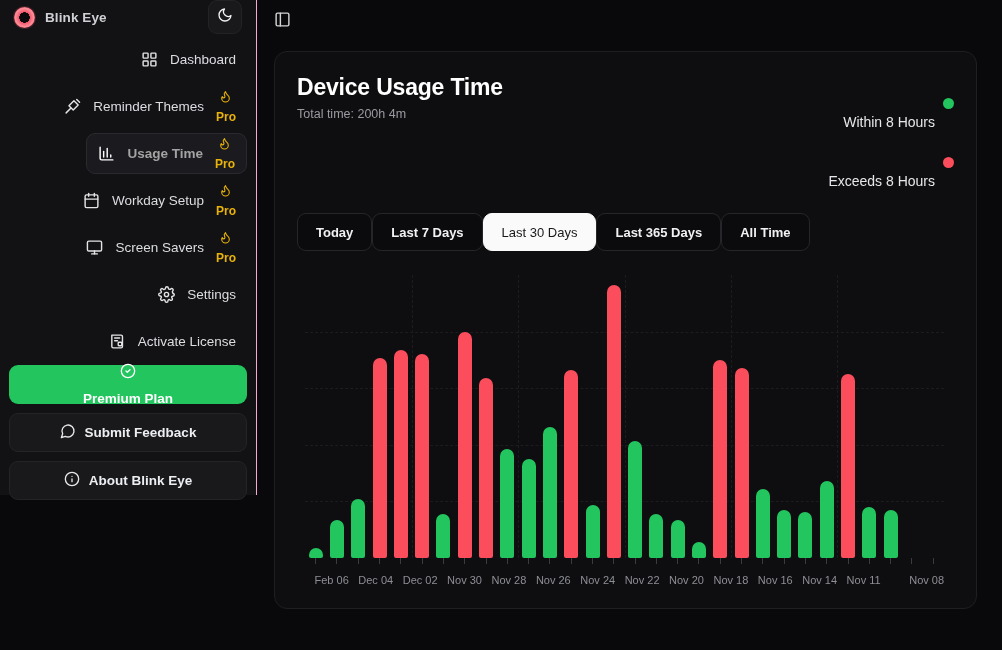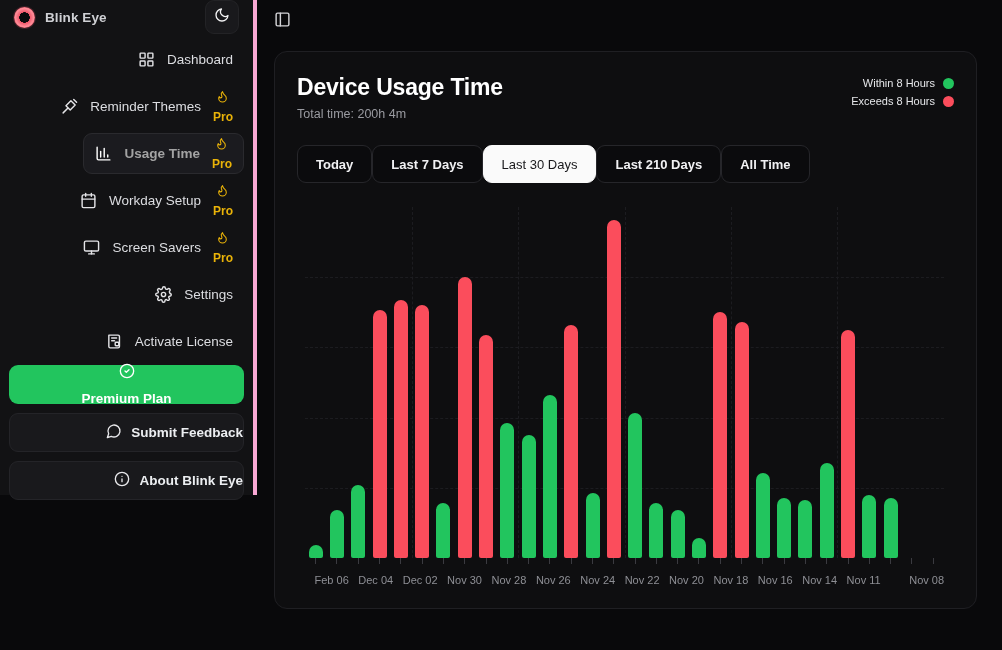--- a/index.html
+++ b/index.html
@@ -16,7 +16,7 @@
   .sidebar {
     width: 257px; height: 495px;
     background: #121214;
-    border-right: 4px solid #f9a8d4;
+    border-right: 1px solid #f9a8d4;
     display: flex; flex-direction: column;
     flex-shrink: 0;
     position: relative;

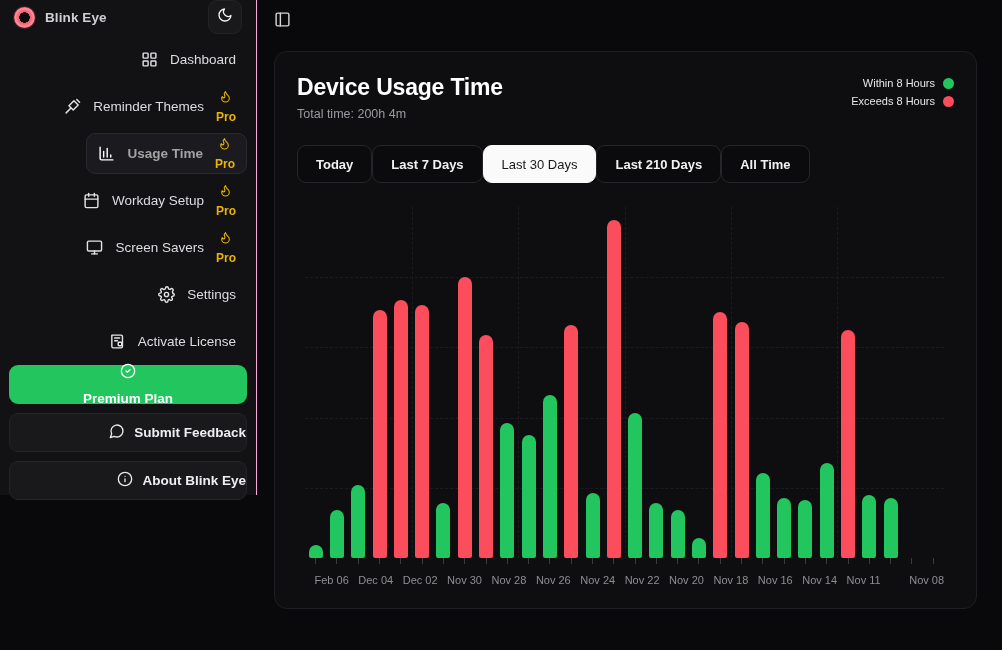--- a/index.html
+++ b/index.html
@@ -125,7 +125,7 @@
   .card-sub { font-size: 12.5px; color: #9a9ba1; margin-top: 6px; }
   .legend { margin-left: auto; display: flex; flex-direction: column; gap: 6px; align-items: flex-end; padding-top: 3px; }
   .legend-row { display: flex; align-items: center; gap: 8px; }
-  .legend-row .txt { font-size: 11px; color: #e6e7ea; }
+  .legend-row .txt { font-size: 14px; color: #e6e7ea; margin-top: 37px; }
   .dot { width: 11px; height: 11px; border-radius: 50%; }
 
   .ranges { display: flex; margin-top: 24px; }

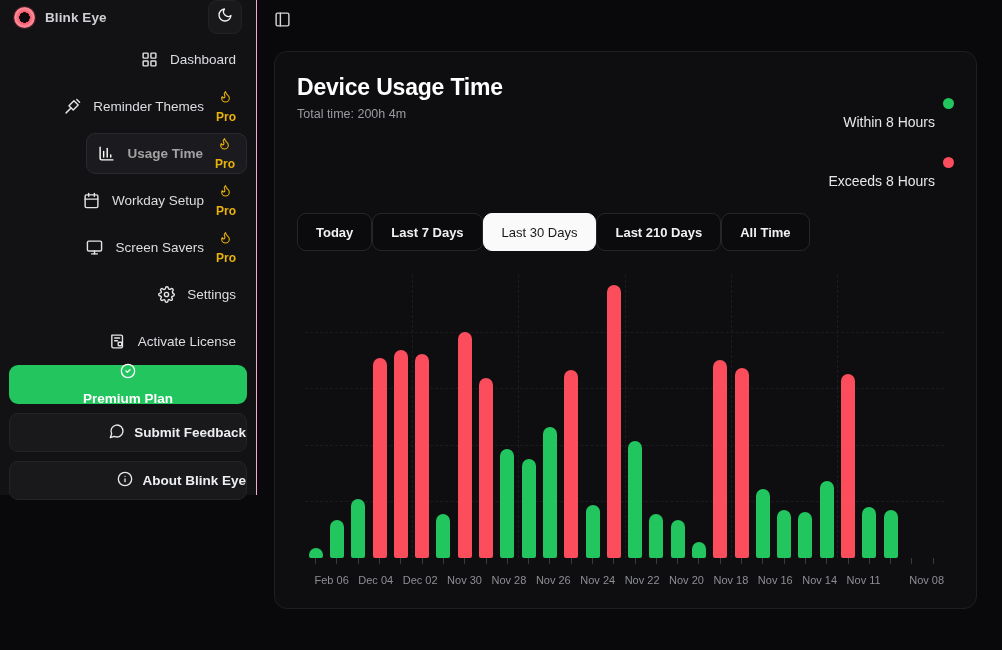--- a/index.html
+++ b/index.html
@@ -375,7 +375,7 @@
       <div class="range-btn">Today</div>
       <div class="range-btn">Last 7 Days</div>
       <div class="range-btn active">Last 30 Days</div>
-      <div class="range-btn">Last 210 Days</div>
+      <div class="range-btn">Last 365 Days</div>
       <div class="range-btn">All Time</div>
     </div>
 

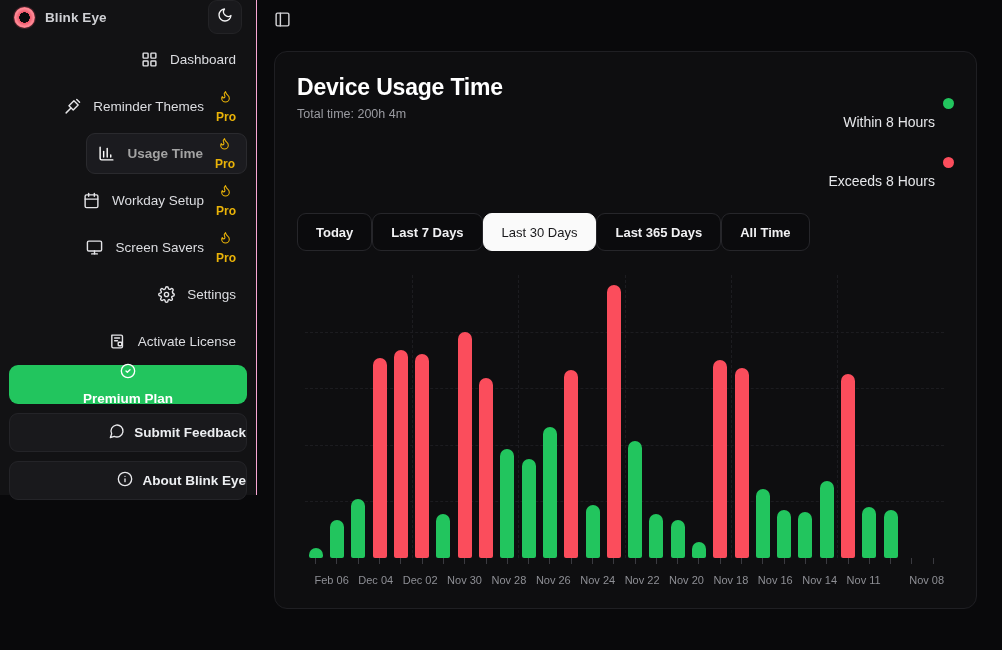--- a/index.html
+++ b/index.html
@@ -86,7 +86,7 @@
   .btn-premium { background: #22c55e; color: #ffffff; flex-direction: column; }
   .btn-premium svg { width: 16px; height: 16px; }
   .btn-ghost {
-    background: #19191c; border: 1px solid #242428; color: #eceef1; justify-content: flex-end;
+    background: #19191c; border: 1px solid #242428; color: #eceef1;
   }
   .btn-ghost svg { width: 16px; height: 16px; }
 

